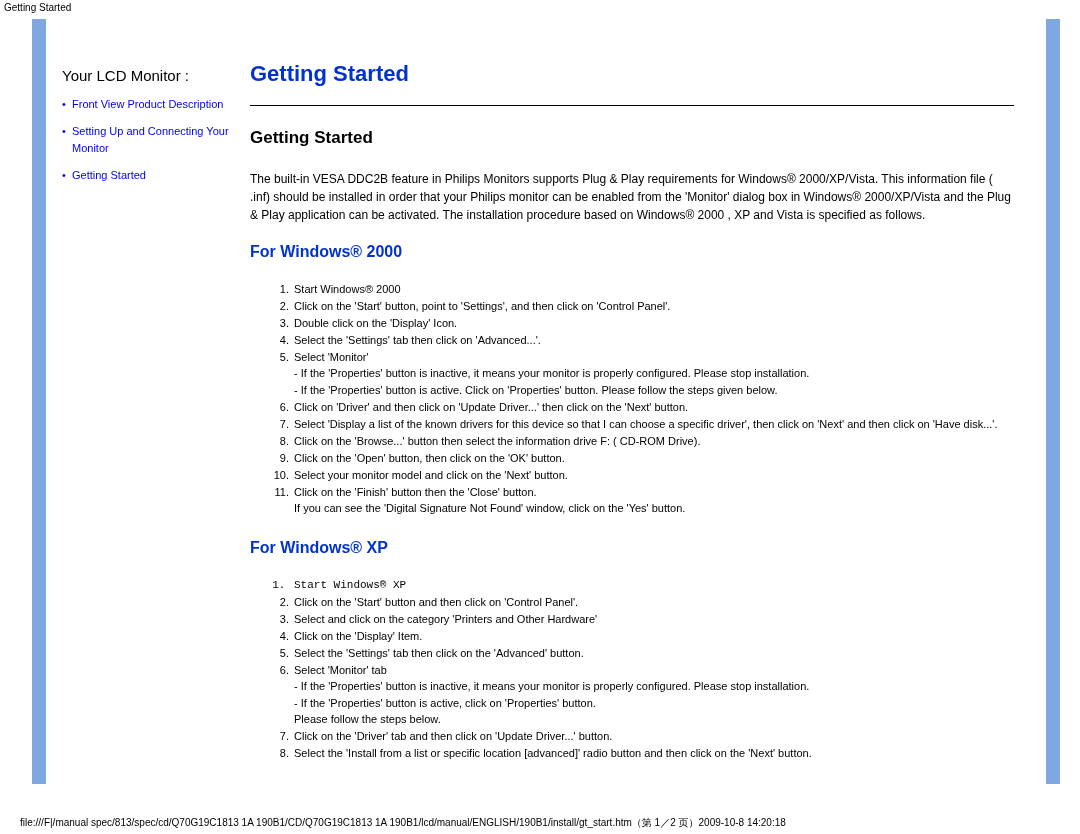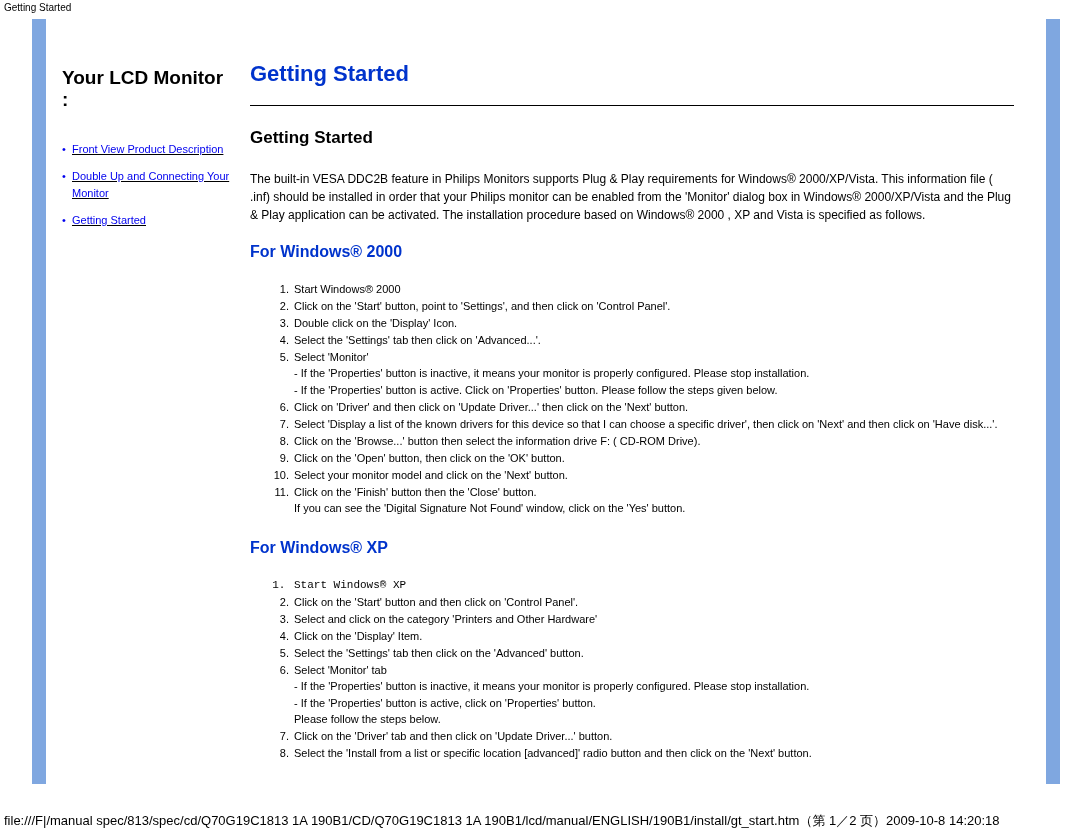--- a/index.html
+++ b/index.html
@@ -34,10 +34,10 @@
     padding: 48px 14px 0 16px;
   }
   .left-heading {
-    font-weight: bold;
-    font-size: 19px;
+    font-weight: normal;
+    font-size: 15px;
     color: #000;
-    margin-bottom: 28px;
+    margin-bottom: 10px;
   }
   .left-list {
     list-style: none;

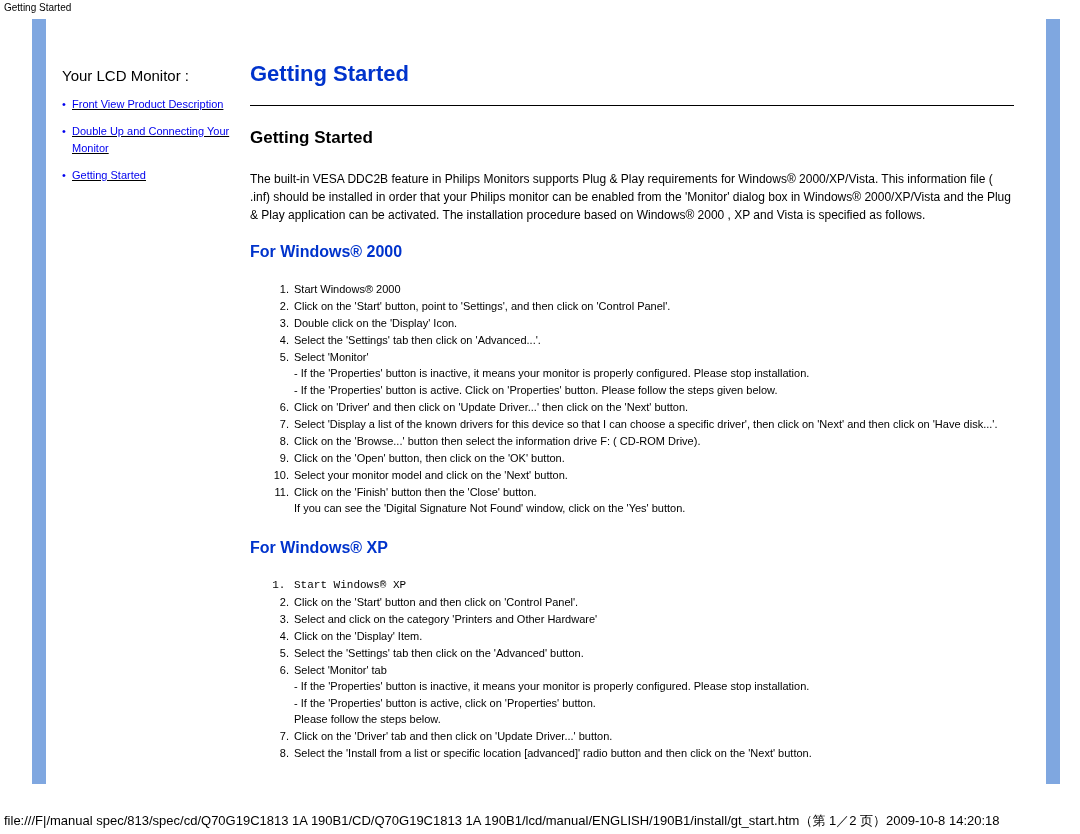--- a/index.html
+++ b/index.html
@@ -43,7 +43,6 @@
     list-style: none;
     padding: 0;
     margin: 0;
-    text-decoration: underline;
   }
   .left-list li {
     font-size: 11px;

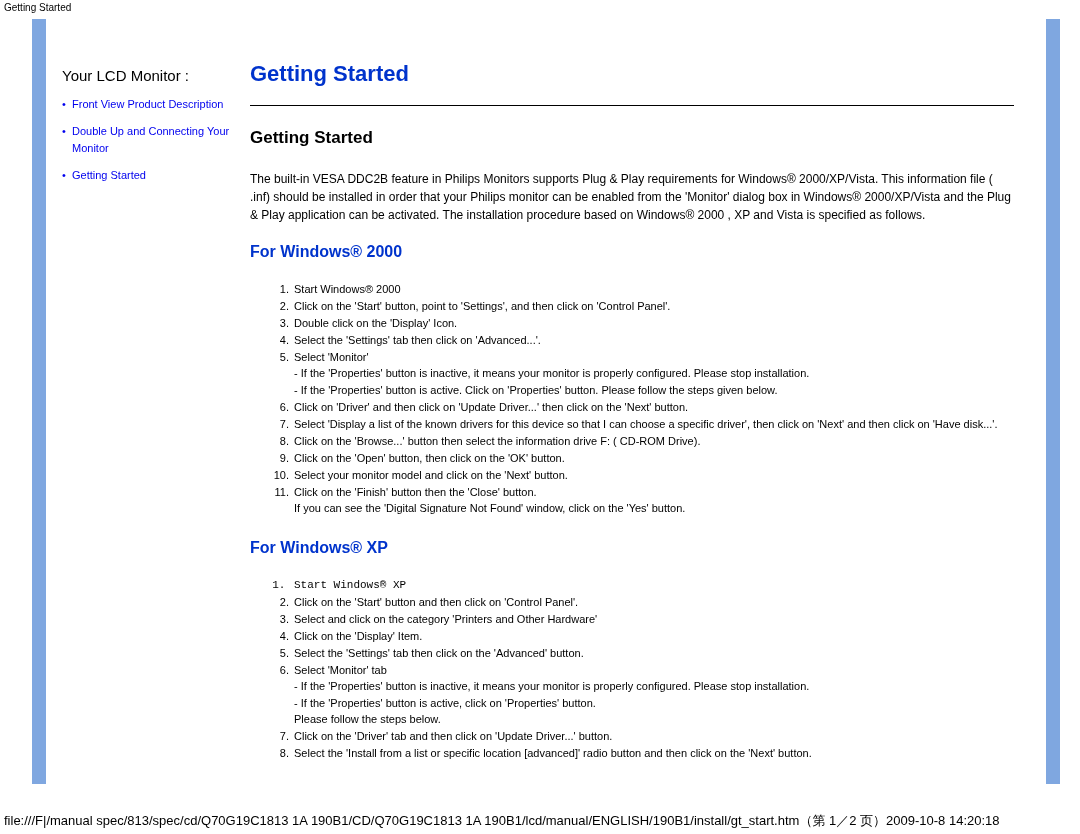--- a/index.html
+++ b/index.html
@@ -139,7 +139,7 @@
     <div class="left-heading">Your LCD Monitor :</div>
     <ul class="left-list">
       <li><a>Front View Product Description</a></li>
-      <li><a>Double Up and Connecting Your Monitor</a></li>
+      <li><a>Setting Up and Connecting Your Monitor</a></li>
       <li><a>Getting Started</a></li>
     </ul>
   </div>

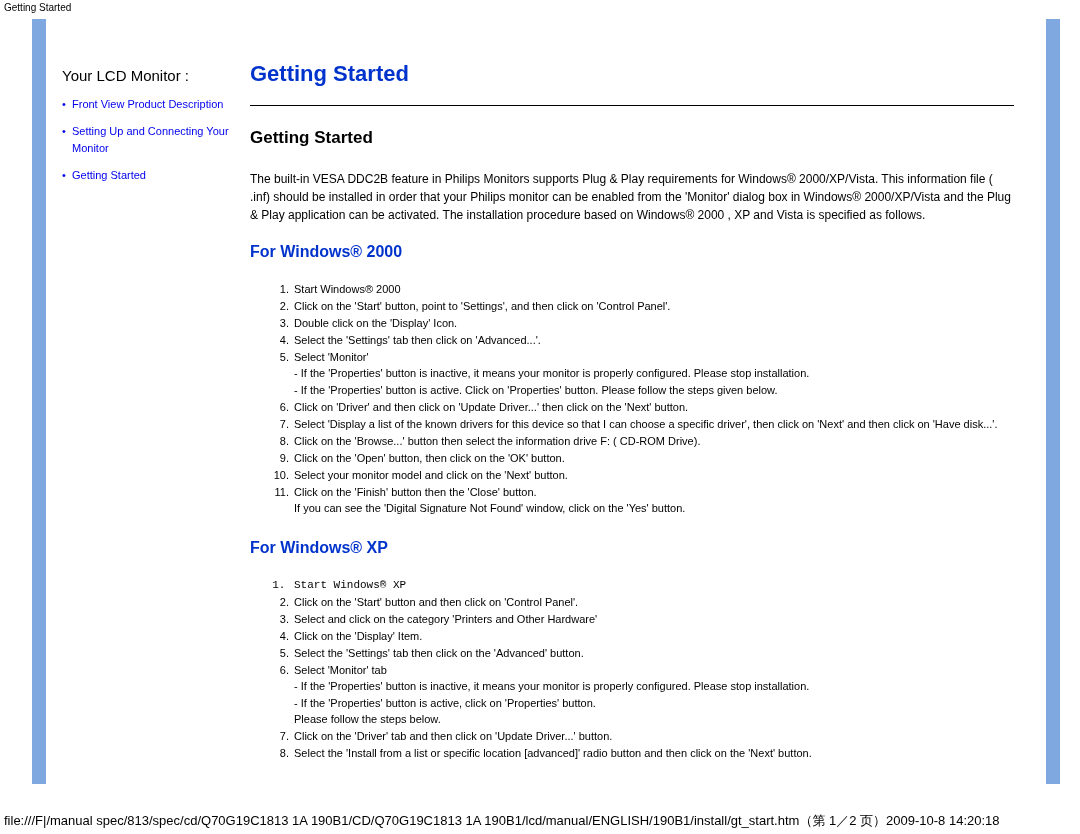--- a/index.html
+++ b/index.html
@@ -122,8 +122,8 @@
   .footer {
     position: fixed;
     bottom: 4px;
-    left: 4px;
-    font-size: 13px;
+    left: 20px;
+    font-size: 10px;
     color: #000;
   }
 </style>

